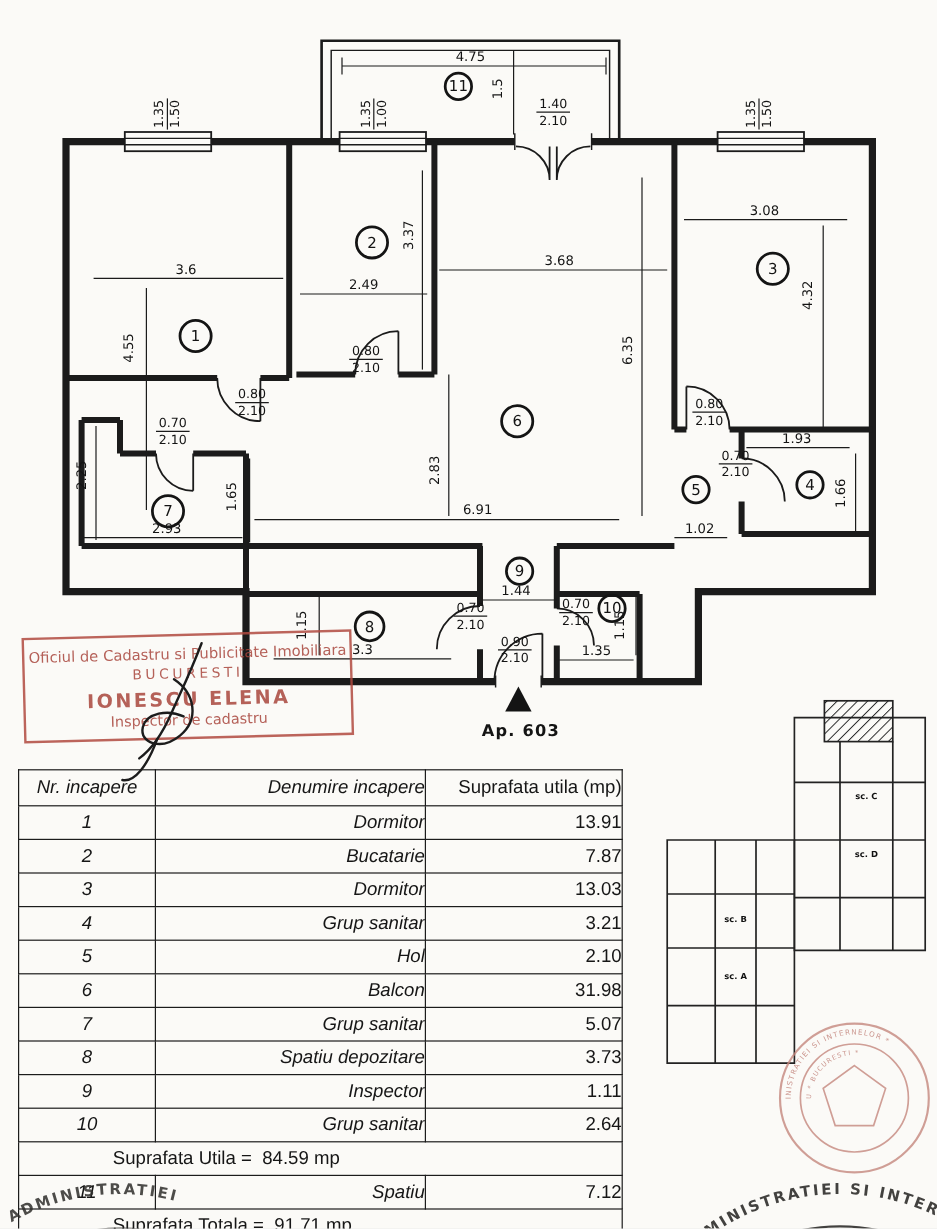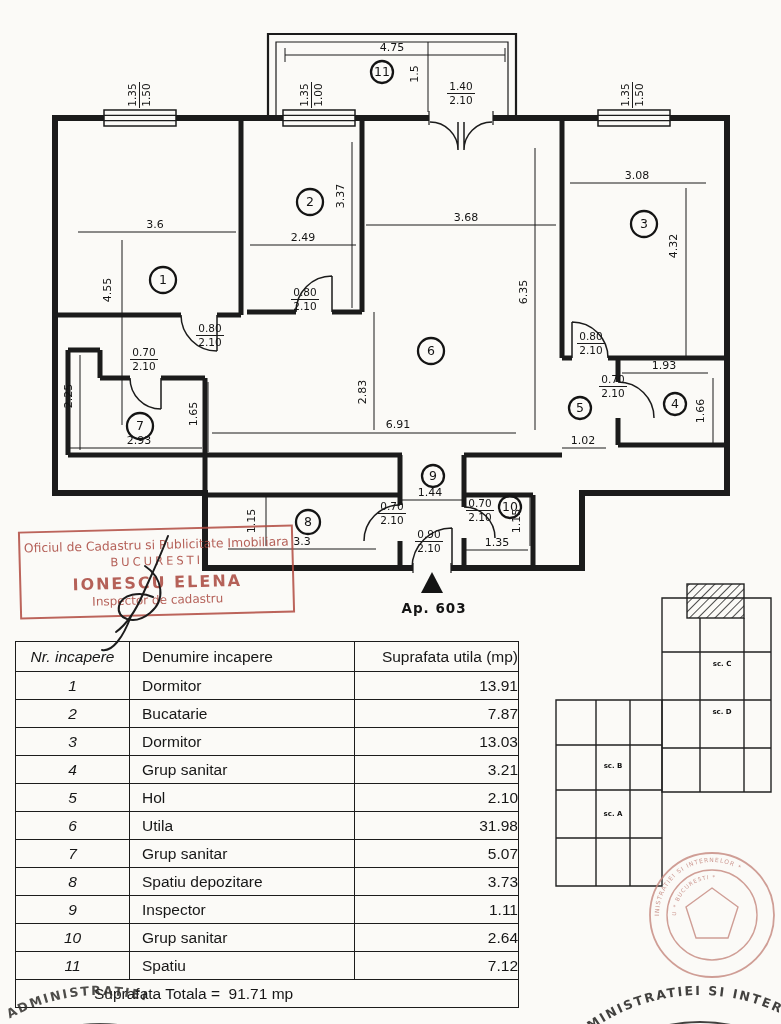--- a/index.html
+++ b/index.html
@@ -41,7 +41,7 @@
       padding:0;height:27px;overflow:hidden;white-space:pre;}
   #area-table thead th{height:29px;}
   #area-table .c0{width:113px;text-align:center;font-style:italic;}
-  #area-table .c1{width:212px;text-align:left;padding-left:12px;}
+  #area-table .c1{width:212px;text-align:right;padding-left:12px;font-style:italic;}
   #area-table .c2{width:163px;text-align:right;}
   #area-table .merged{text-align:left;padding-left:78px;}
 </style>

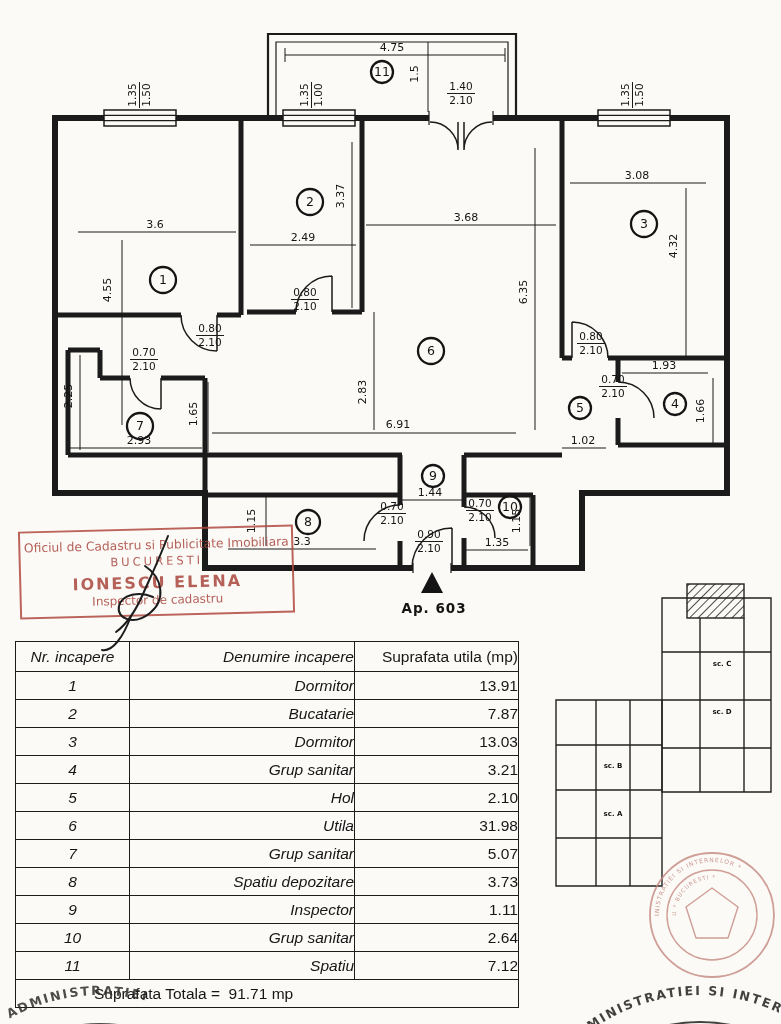--- a/index.html
+++ b/index.html
@@ -325,7 +325,7 @@
         </tr>
         <tr>
           <td class="c0">6</td>
-          <td class="c1">Utila</td>
+          <td class="c1">Balcon</td>
           <td class="c2">31.98</td>
         </tr>
         <tr>

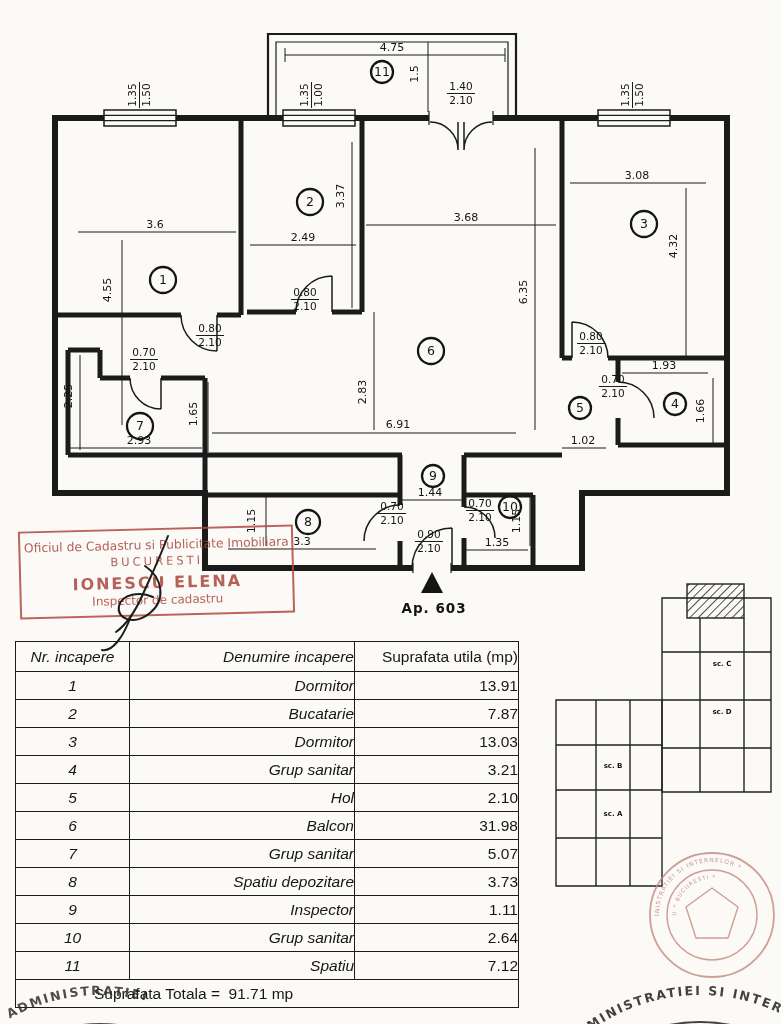--- a/index.html
+++ b/index.html
@@ -351,6 +351,9 @@
       </tbody>
   <tbody>
     <tr>
+      <td class="merged" colspan="3">Suprafata Utila =  84.59 mp</td>
+    </tr>
+    <tr>
       <td class="c0">11</td>
       <td class="c1">Spatiu</td>
       <td class="c2">7.12</td>

